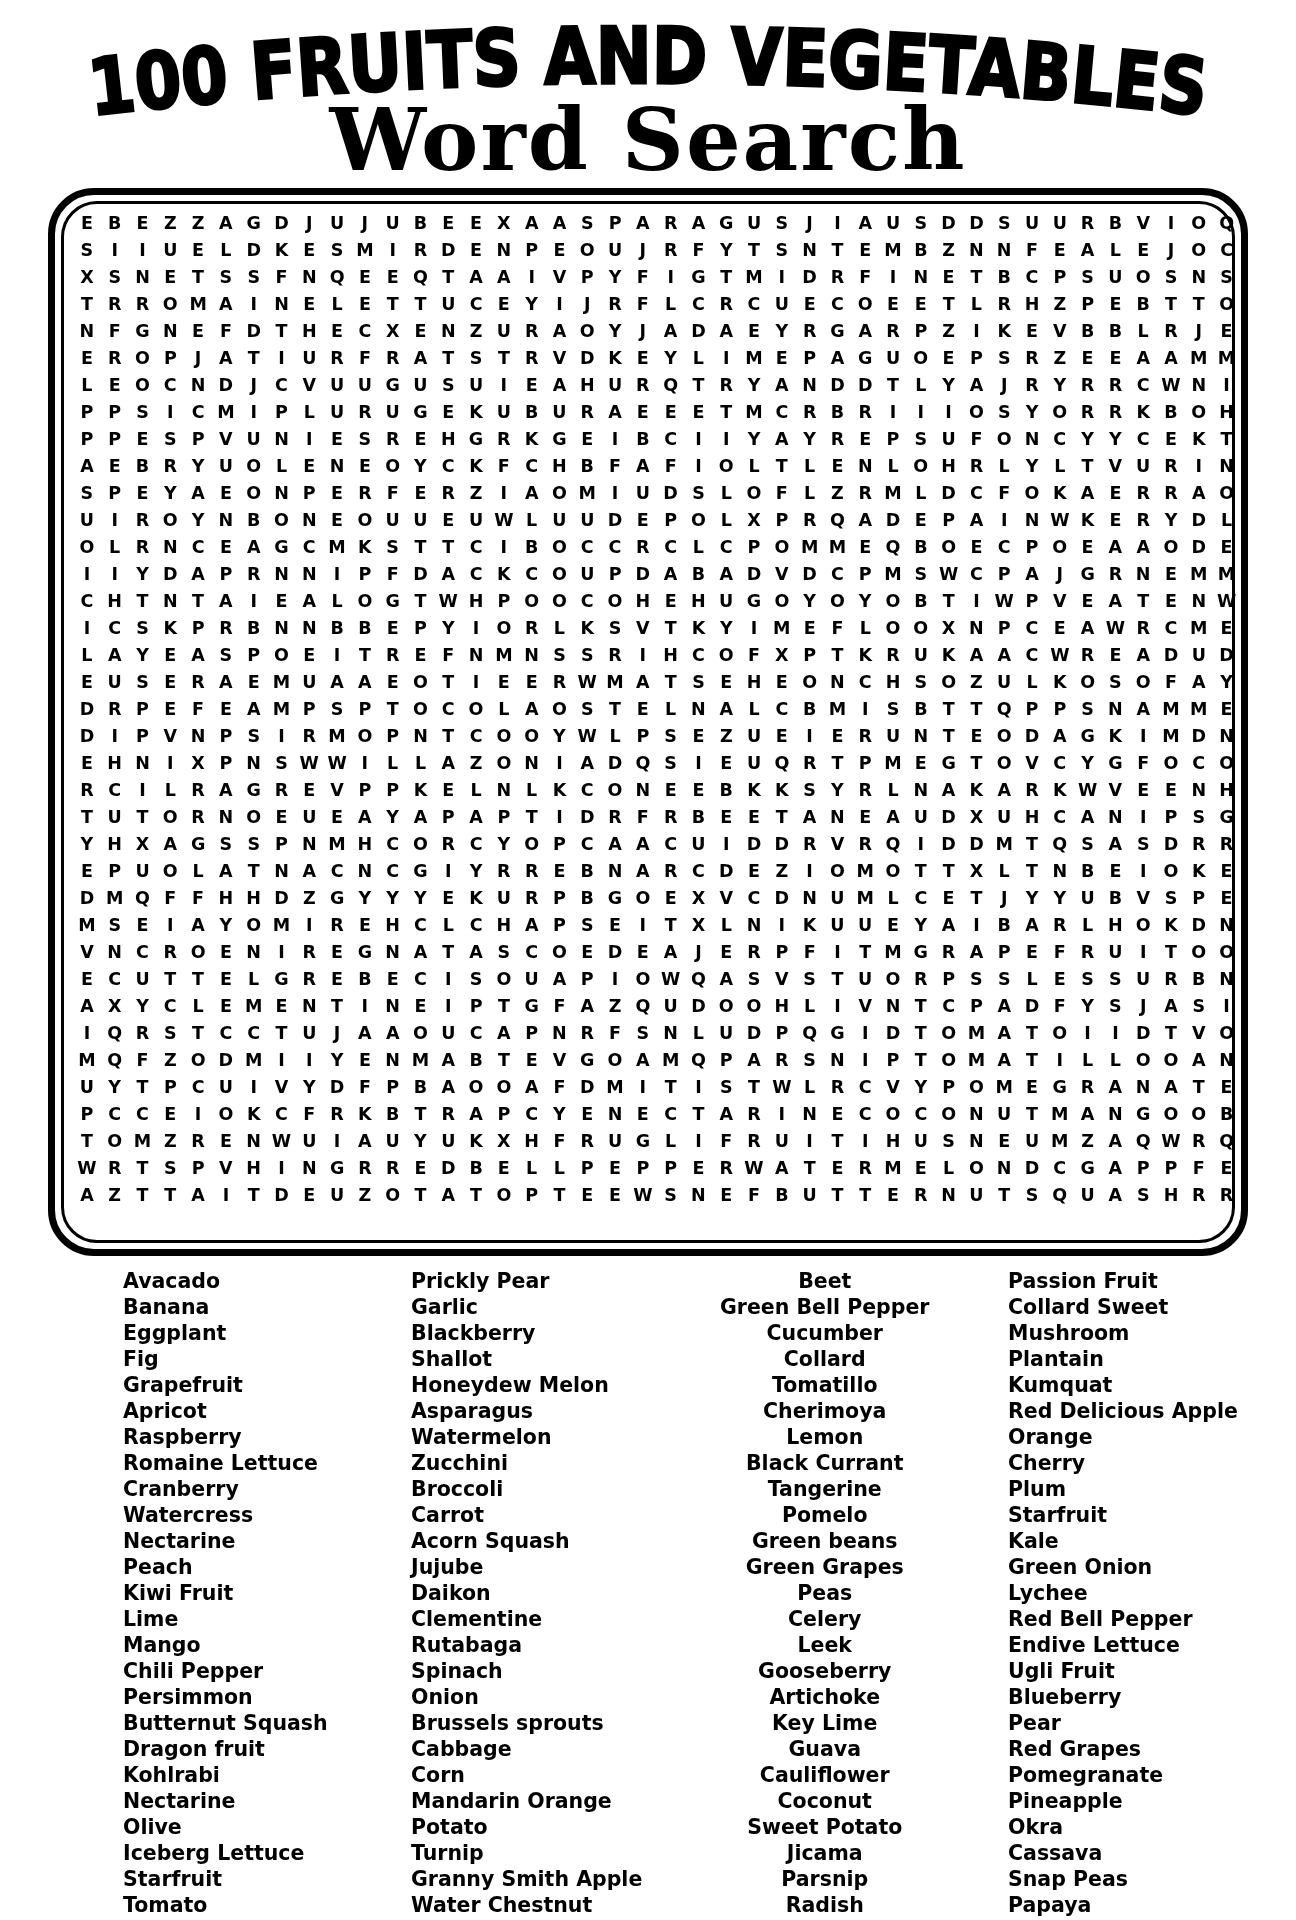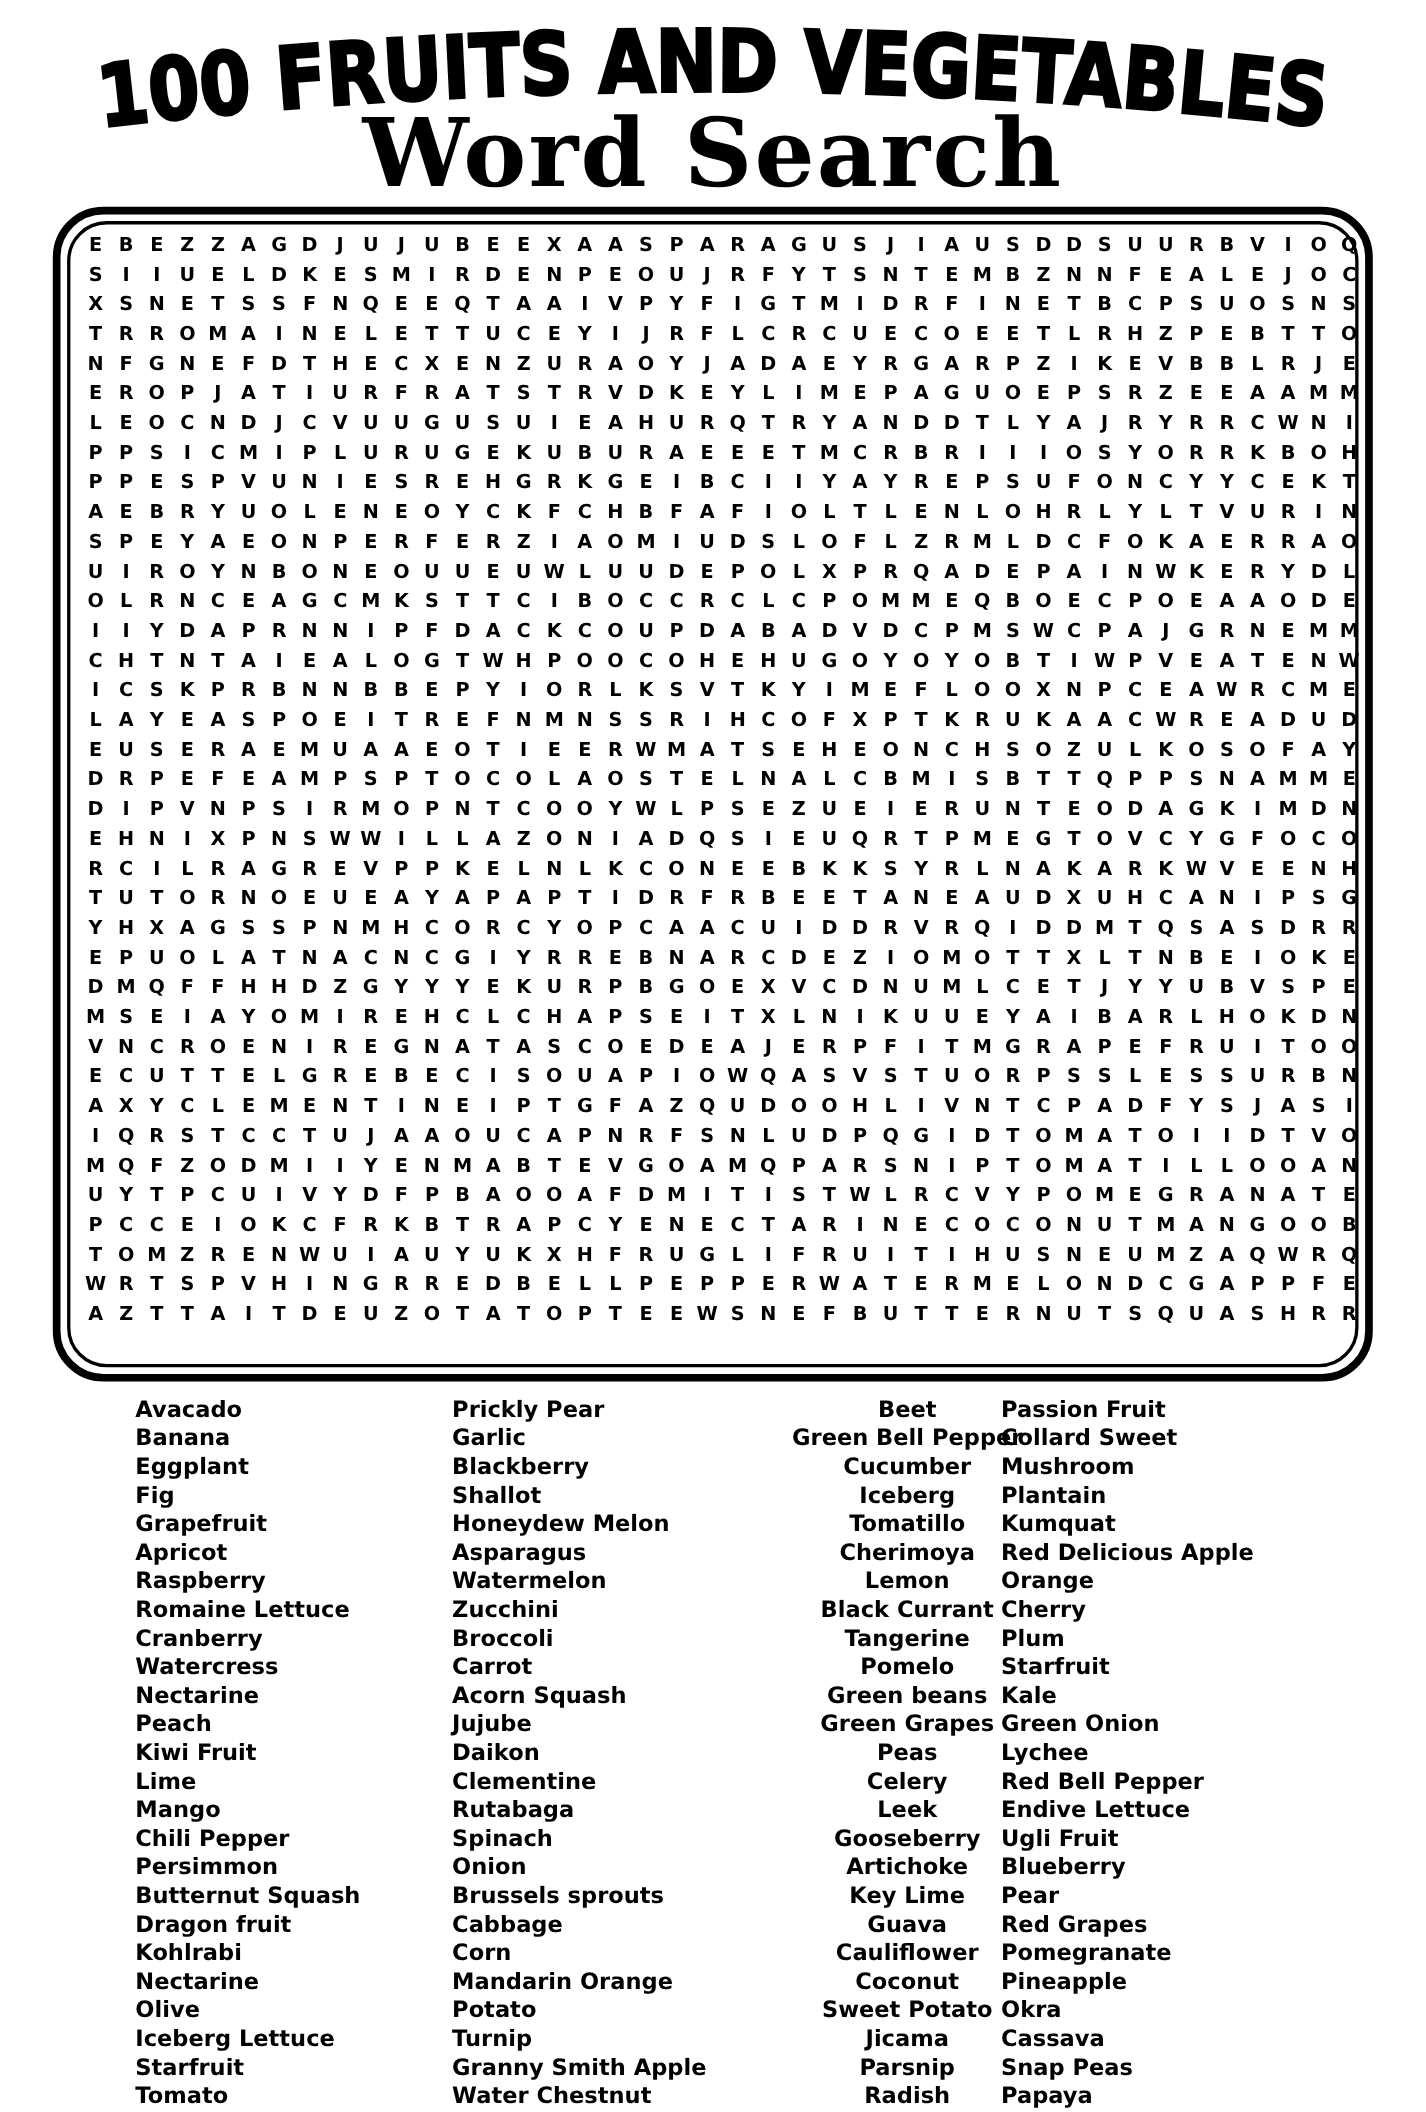--- a/index.html
+++ b/index.html
@@ -33,7 +33,7 @@
   .word-col:nth-child(1){left:123px;}
   .word-col:nth-child(2){left:411px;}
   .word-col:nth-child(3){left:720px;text-align:center;}
-  .word-col:nth-child(4){left:910px;}
+  .word-col:nth-child(4){left:1008px;}
   .word-item{font-size:20.5px;font-weight:bold;line-height:26px;white-space:nowrap;}
 </style>
 </head>

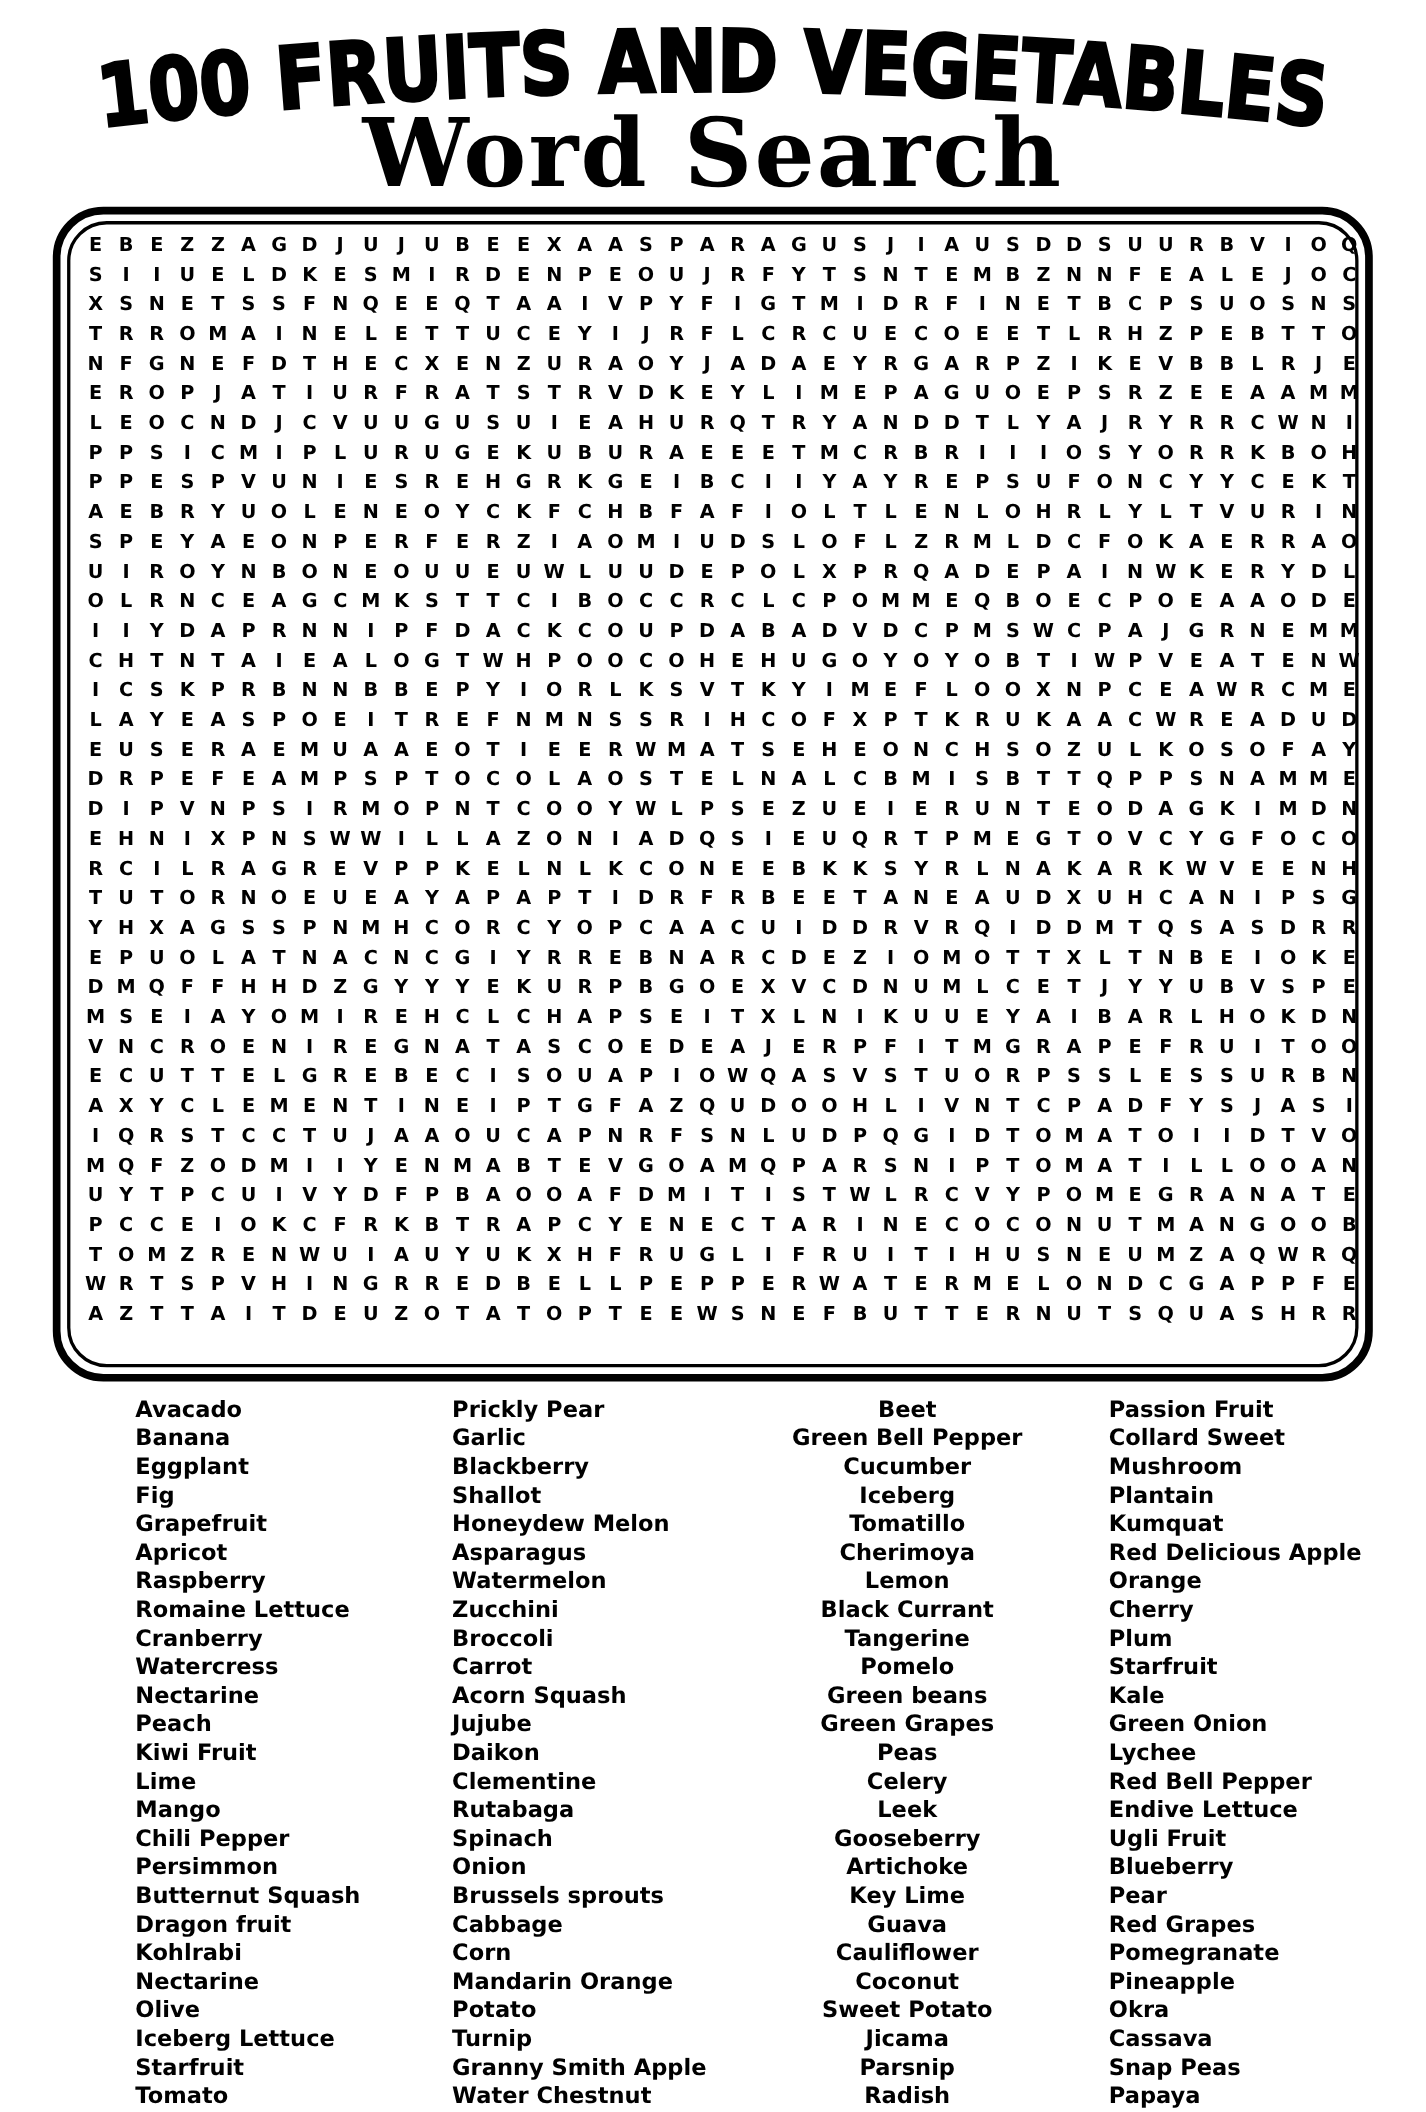--- a/index.html
+++ b/index.html
@@ -1670,7 +1670,7 @@
         <div class="word-item">Beet</div>
         <div class="word-item">Green Bell Pepper</div>
         <div class="word-item">Cucumber</div>
-        <div class="word-item">Iceberg</div>
+        <div class="word-item">Collard</div>
         <div class="word-item">Tomatillo</div>
         <div class="word-item">Cherimoya</div>
         <div class="word-item">Lemon</div>

